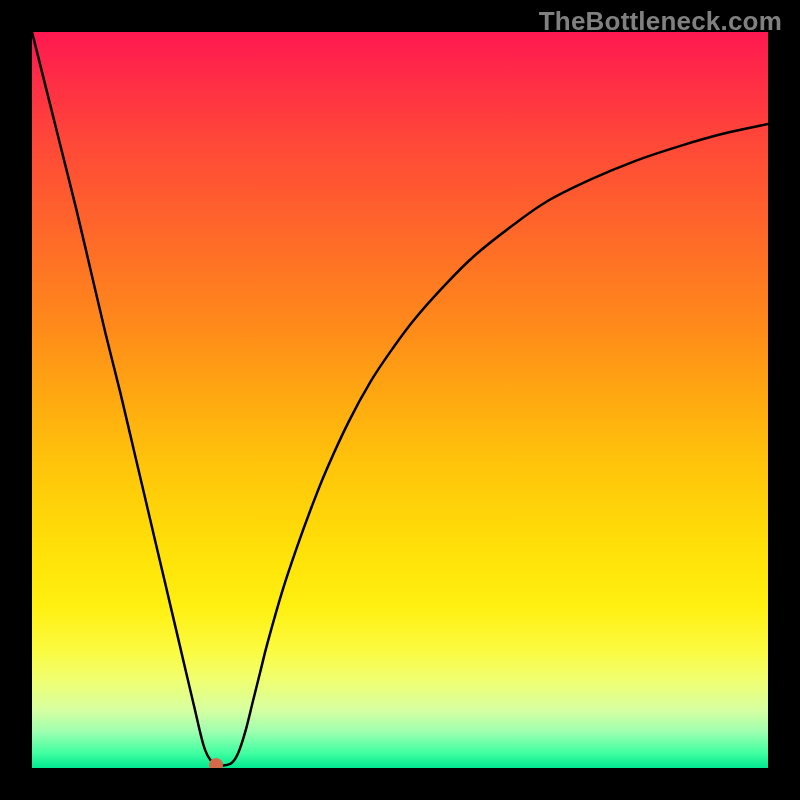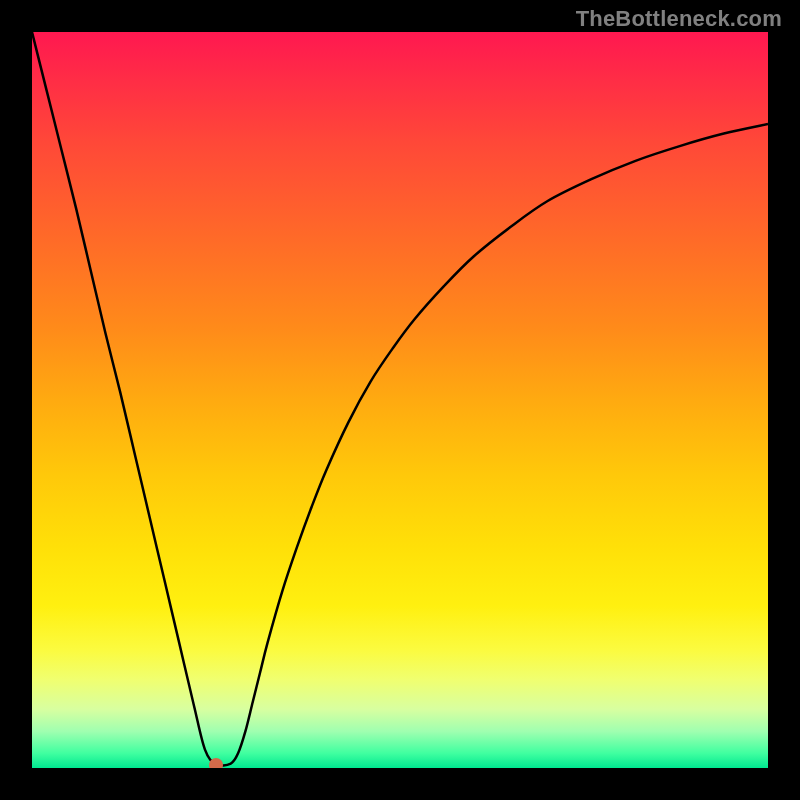--- a/index.html
+++ b/index.html
@@ -54,7 +54,7 @@
     top: 6px;
     right: 18px;
     font-family: Arial, Helvetica, sans-serif;
-    font-size: 22px;
+    font-size: 26px;
     font-weight: bold;
     color: #808080;
     letter-spacing: 0.2px;

